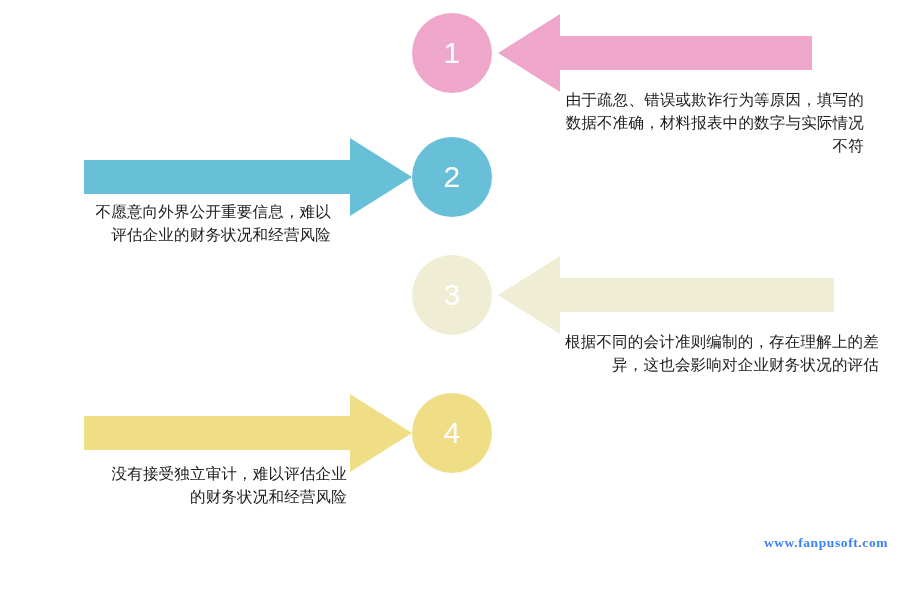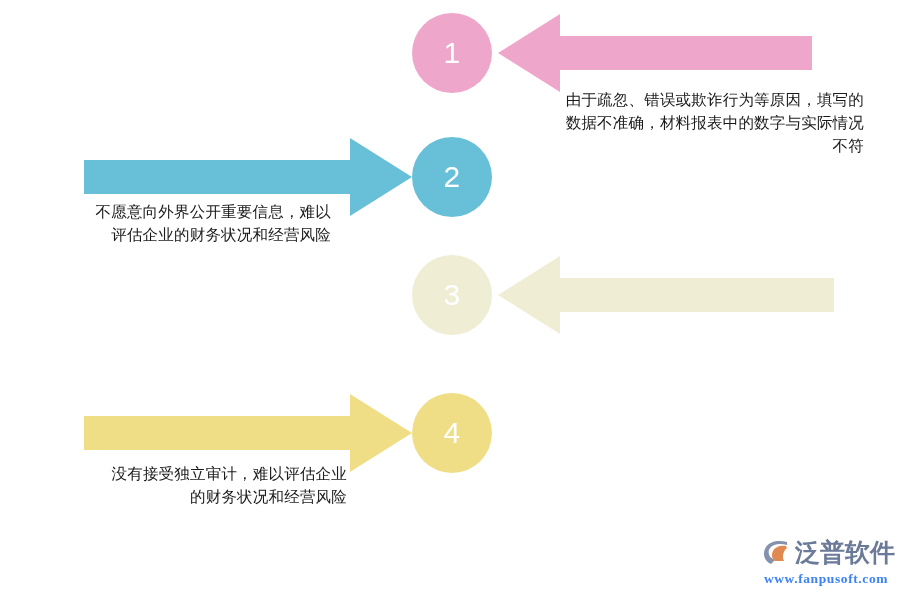--- a/index.html
+++ b/index.html
@@ -126,6 +126,7 @@
   <div class="num-circle" style="left:412px; top:255px; background:#EFEDD4;">
     <span>3</span>
   </div>
+  <div class="desc" style="left:559px; top:330px; width:320px;">根据不同的会计准则编制的，存在理解上的差异，这也会影响对企业财务状况的评估</div>
 
   <div class="arrow" style="left:84px; top:392px; width:328px; height:82px;">
     <svg width="328" height="82" viewBox="0 0 328 82" xmlns="http://www.w3.org/2000/svg">

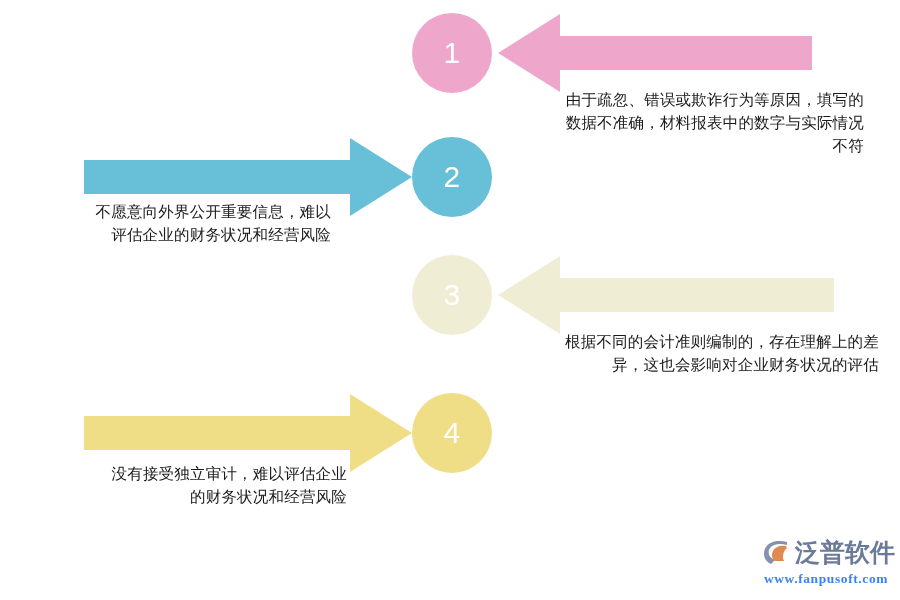--- a/index.html
+++ b/index.html
@@ -139,15 +139,6 @@
   <div class="desc" style="left:102px; top:462px; width:245px;">没有接受独立审计，难以评估企业的财务状况和经营风险</div>
 
   <div id="logo">
-    <div class="logo-row">
-      <span class="logo-mark">
-        <svg width="32" height="32" viewBox="0 0 32 32" xmlns="http://www.w3.org/2000/svg">
-          <path d="M27 6 C19 4 10 5 6 11 C2 17 4 25 11 28 L15 24 C9 22 7 16 10 12 C13 8 20 7 27 9 Z" fill="#8592ad"></path>
-          <path d="M26 10 C20 9 15 11 13 15 C11 19 12 23 15 25 L24 25 C22 21 23 15 27 12 Z" fill="#e08a52"></path>
-        </svg>
-      </span>
-      <span class="logo-name">泛普软件</span>
-    </div>
     <div class="logo-url">www.fanpusoft.com</div>
   </div>
 

